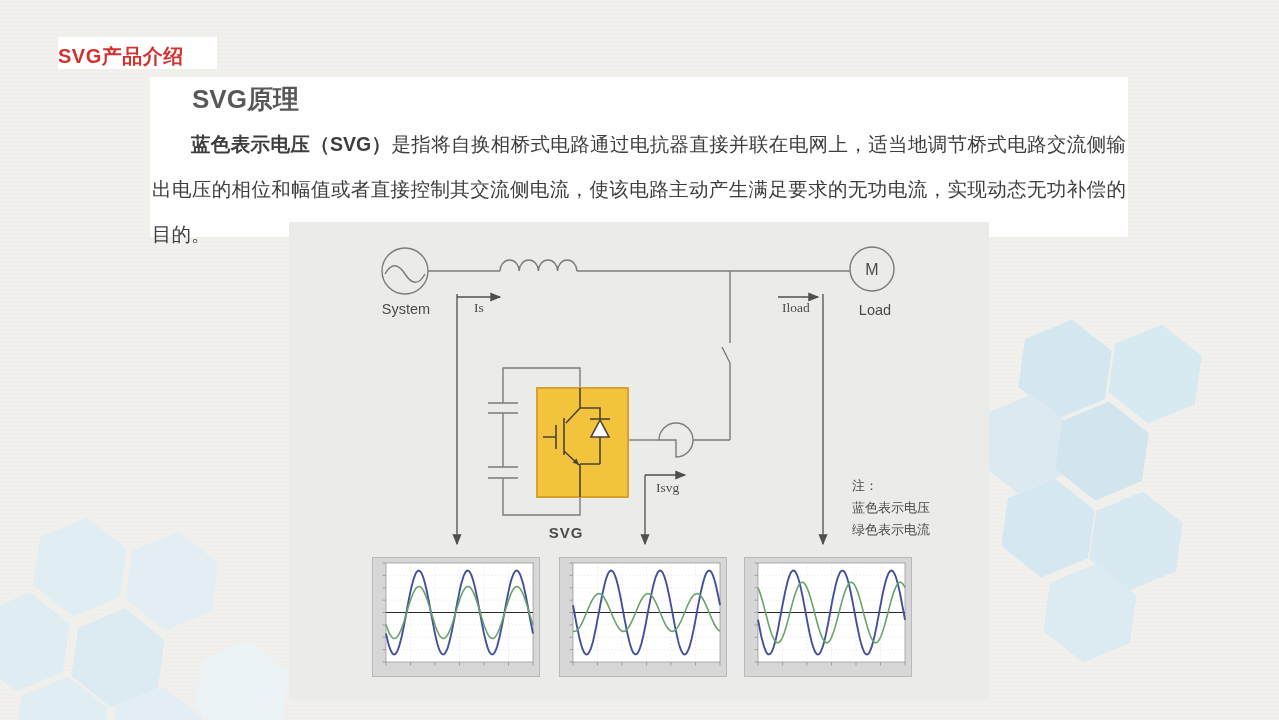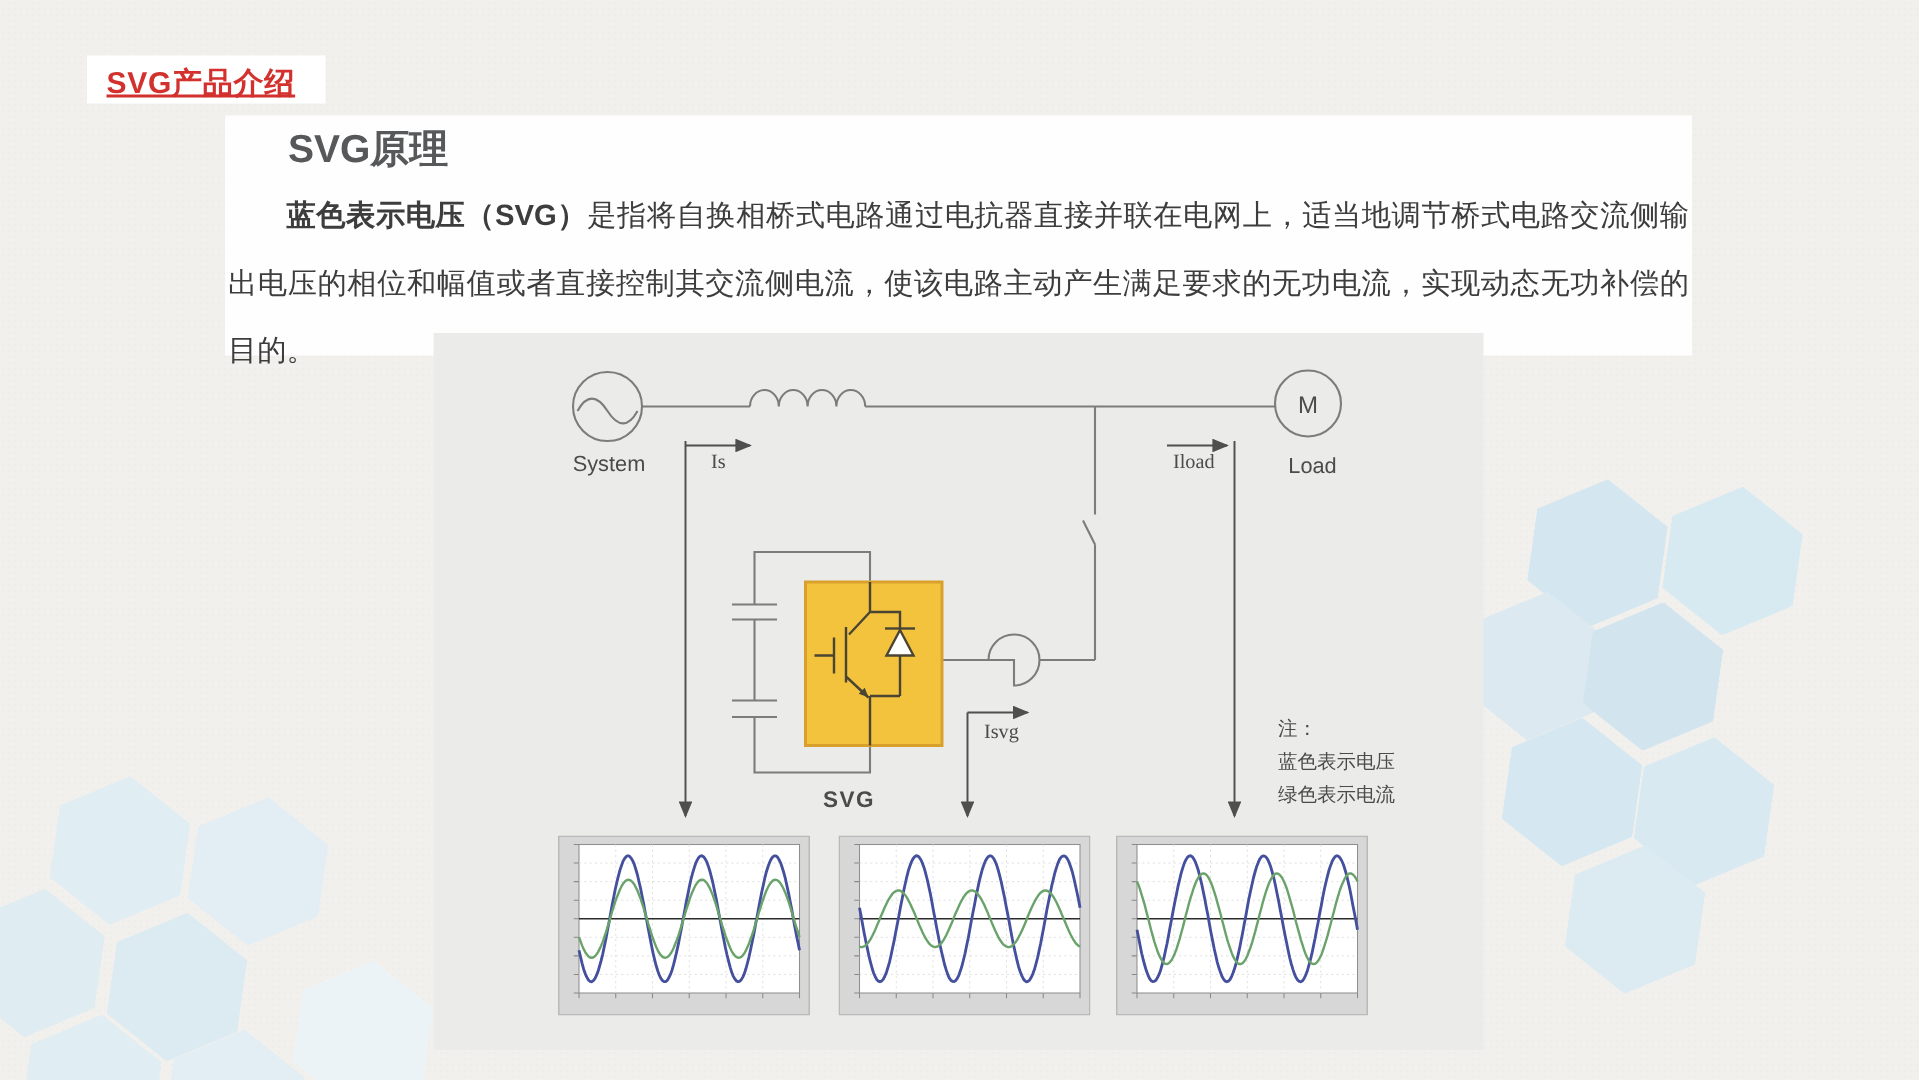--- a/index.html
+++ b/index.html
@@ -22,7 +22,7 @@
     position:absolute;left:58px;top:37px;z-index:3;
     width:159px;height:32px;background:#ffffff;
     color:#d3312d;font-weight:bold;font-size:20px;line-height:38px;
-    padding-left:13px;box-sizing:border-box;letter-spacing:0.5px;text-decoration:underline;
+    box-sizing:border-box;letter-spacing:0.5px;
   }
   .band{
     position:absolute;left:150px;top:77px;width:978px;height:160px;

